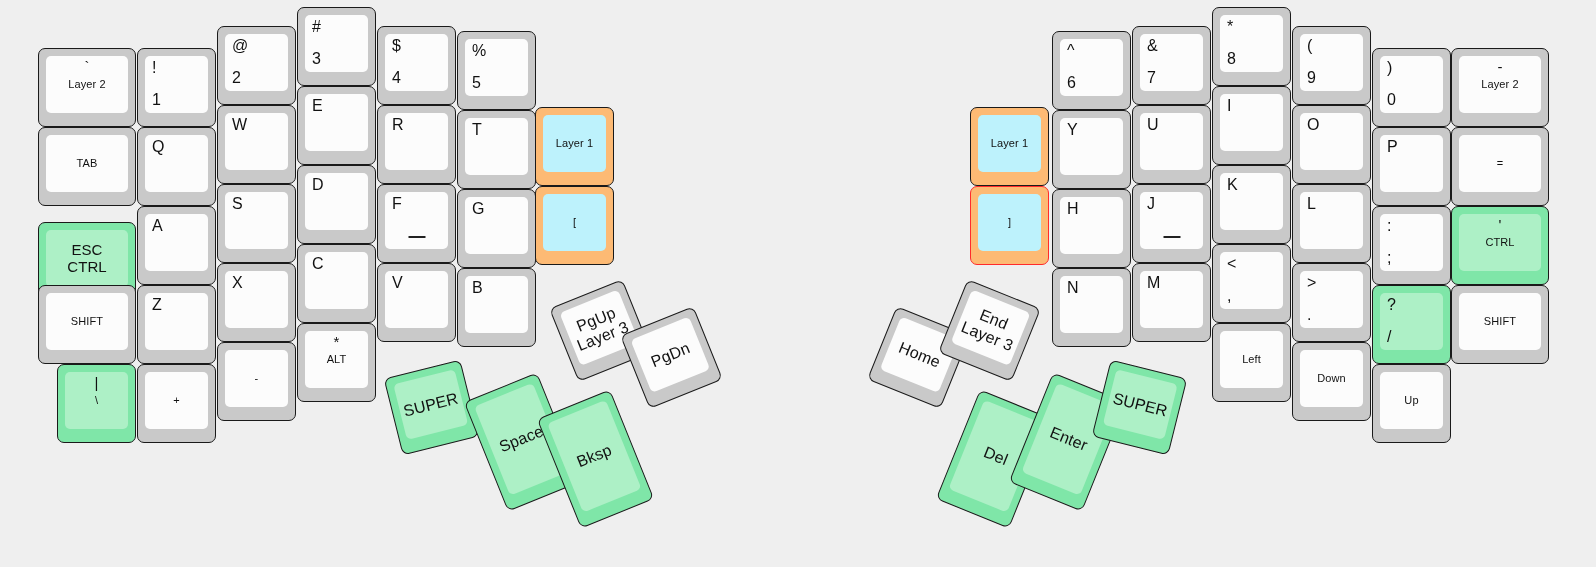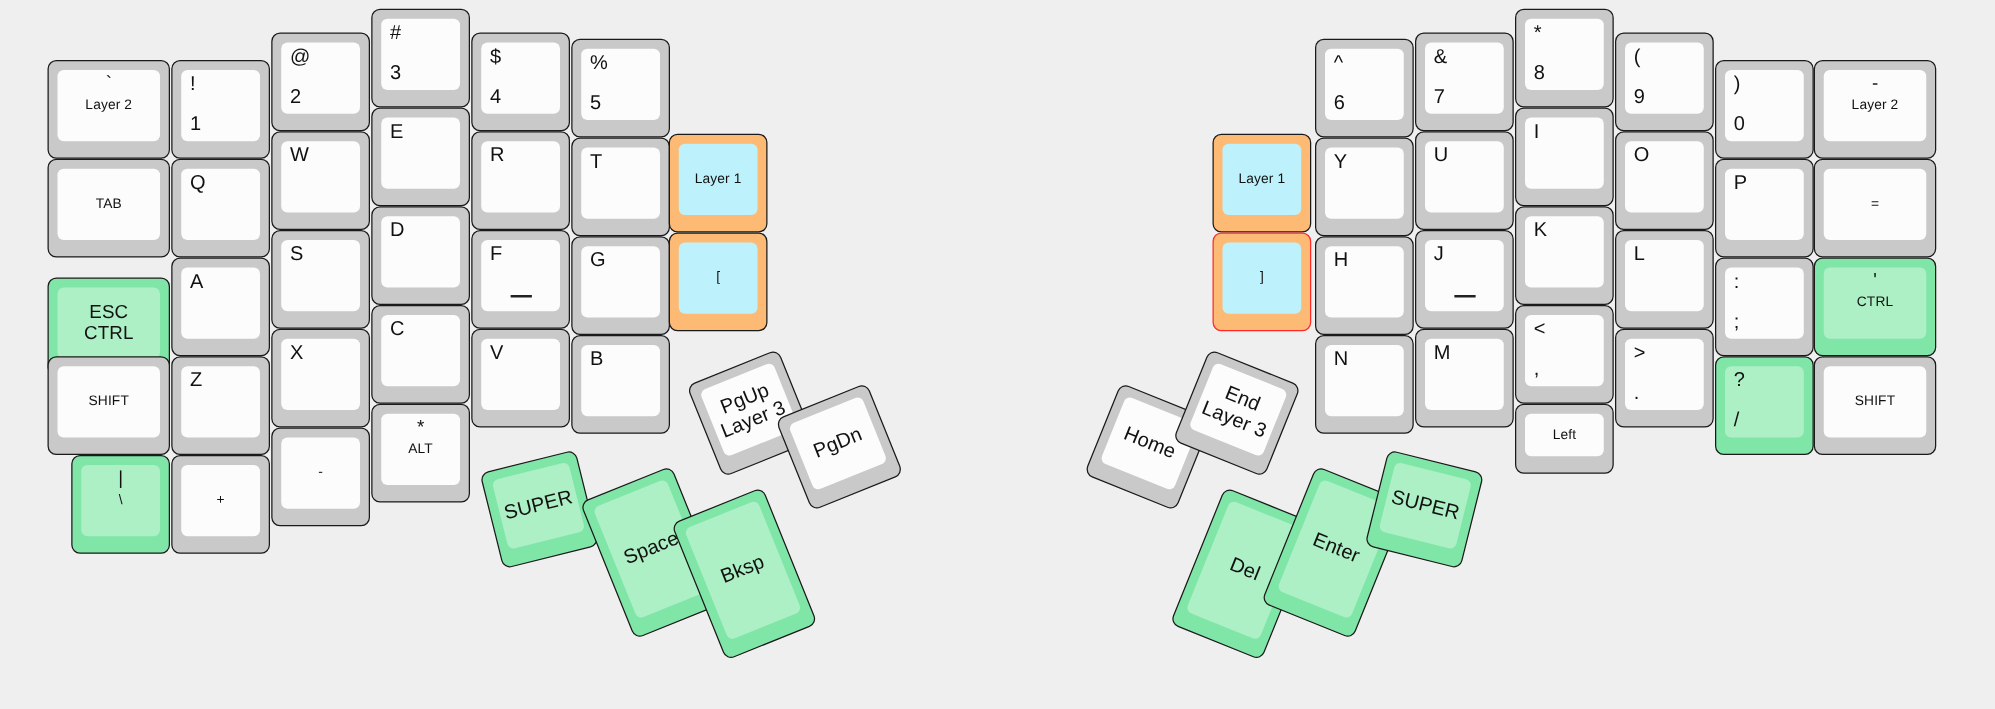--- a/index.html
+++ b/index.html
@@ -355,7 +355,7 @@
         <span class="bl">,</span>
       </div>
     </div>
-    <div class="key" style="left: 1212px; top: 323px; width: 79px; height: 56px;">
+    <div class="key" style="left: 1212px; top: 323px; width: 79px; height: 79px;">
       <div class="cap">
         <span class="lbl main">Left</span>
       </div>

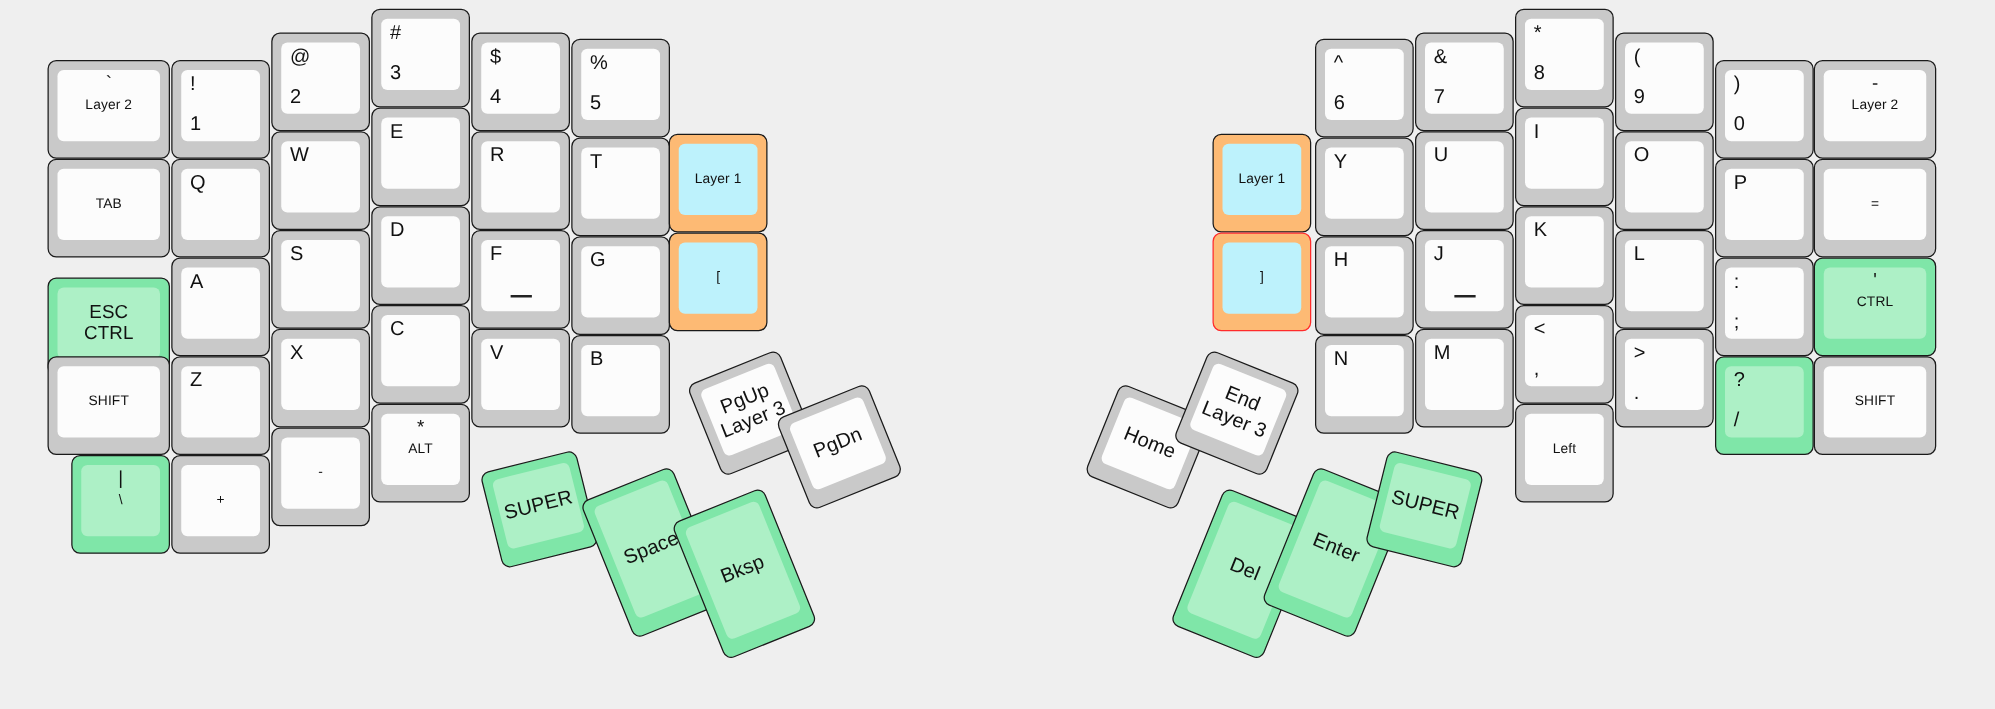--- a/index.html
+++ b/index.html
@@ -382,6 +382,11 @@
         <span class="bl">.</span>
       </div>
     </div>
+    <div class="key" style="left: 1292px; top: 342px; width: 79px; height: 79px;">
+      <div class="cap">
+        <span class="lbl main">Down</span>
+      </div>
+    </div>
     <div class="key" style="left: 1372px; top: 48px; width: 79px; height: 79px;">
       <div class="cap">
         <span class="tl">)</span>

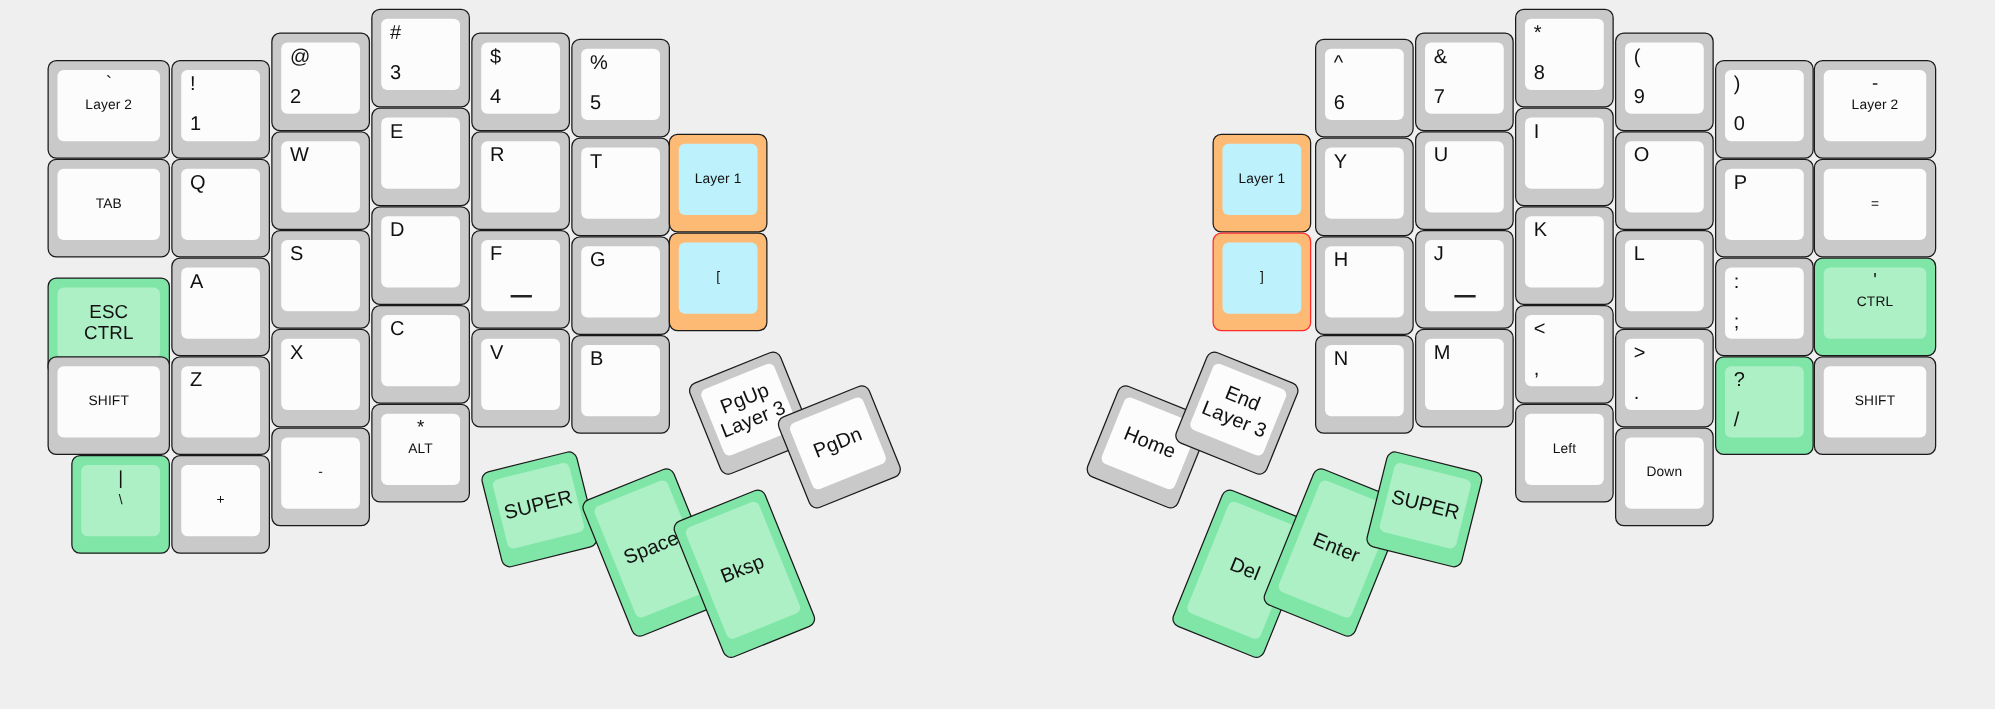--- a/index.html
+++ b/index.html
@@ -410,6 +410,11 @@
         <span class="bl">/</span>
       </div>
     </div>
+    <div class="key" style="left: 1372px; top: 364px; width: 79px; height: 79px;">
+      <div class="cap">
+        <span class="lbl main">Up</span>
+      </div>
+    </div>
     <div class="key" style="left: 1451px; top: 48px; width: 98px; height: 79px;">
       <div class="cap">
         <span class="ct">-</span>

